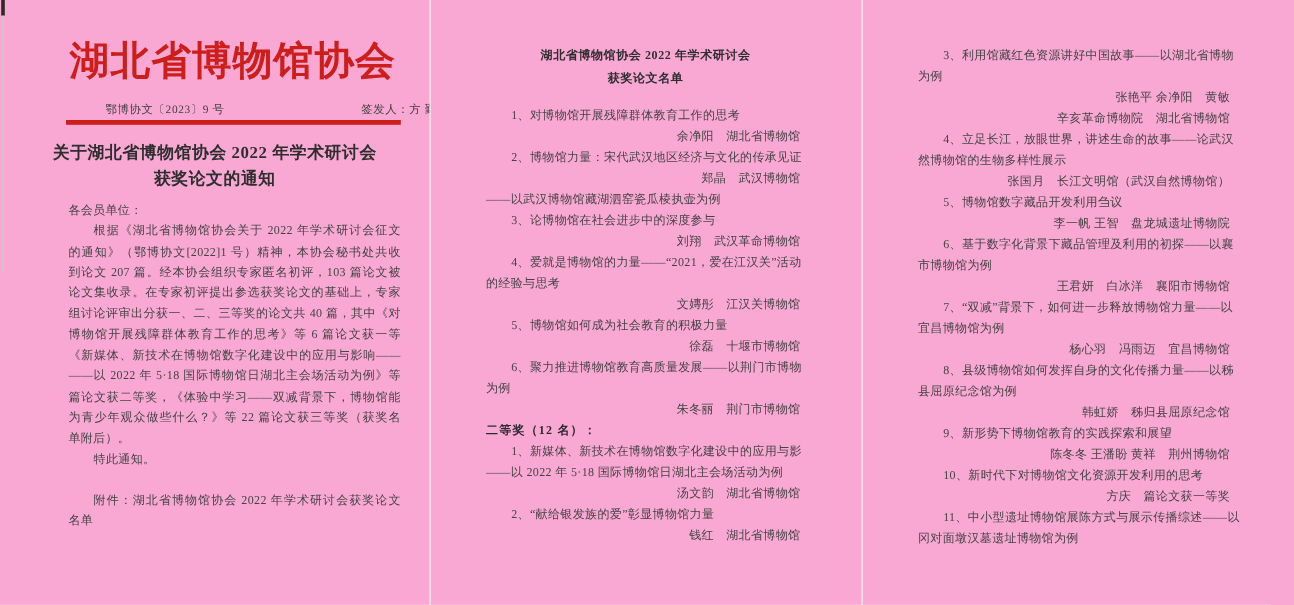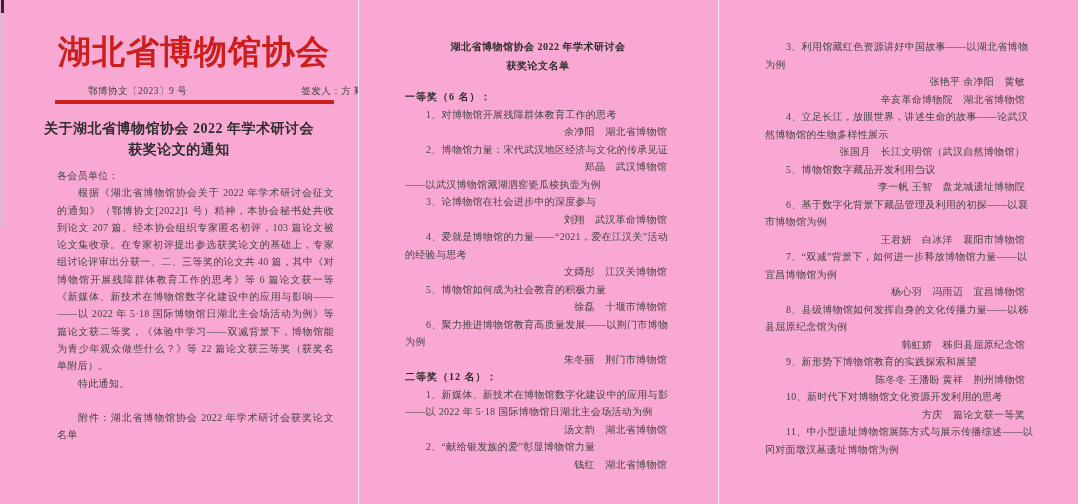--- a/index.html
+++ b/index.html
@@ -106,7 +106,6 @@
     <div>获奖论文名单</div>
   </div>
   <div class="lines" id="p2-lines">
-      <div class="ln s-h">一等奖（6 名）：</div>
       <div class="ln s-i">1、对博物馆开展残障群体教育工作的思考</div>
       <div class="ln s-r">余净阳　湖北省博物馆</div>
       <div class="ln s-i">2、博物馆力量：宋代武汉地区经济与文化的传承见证</div>

